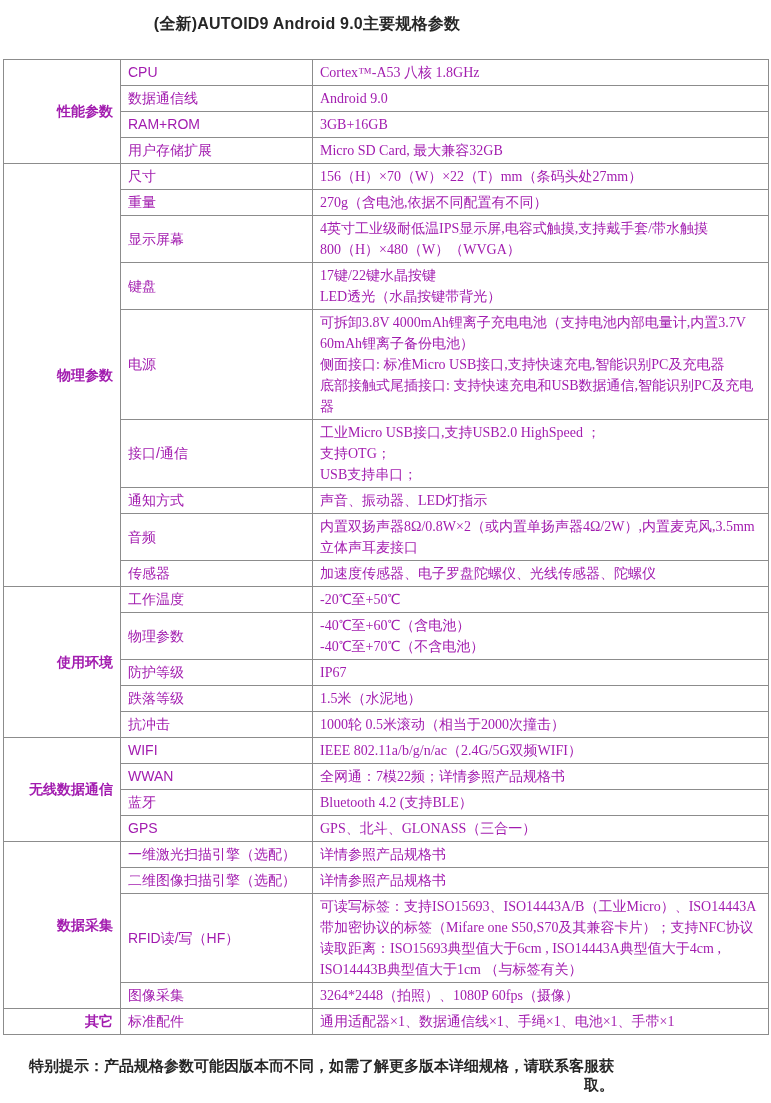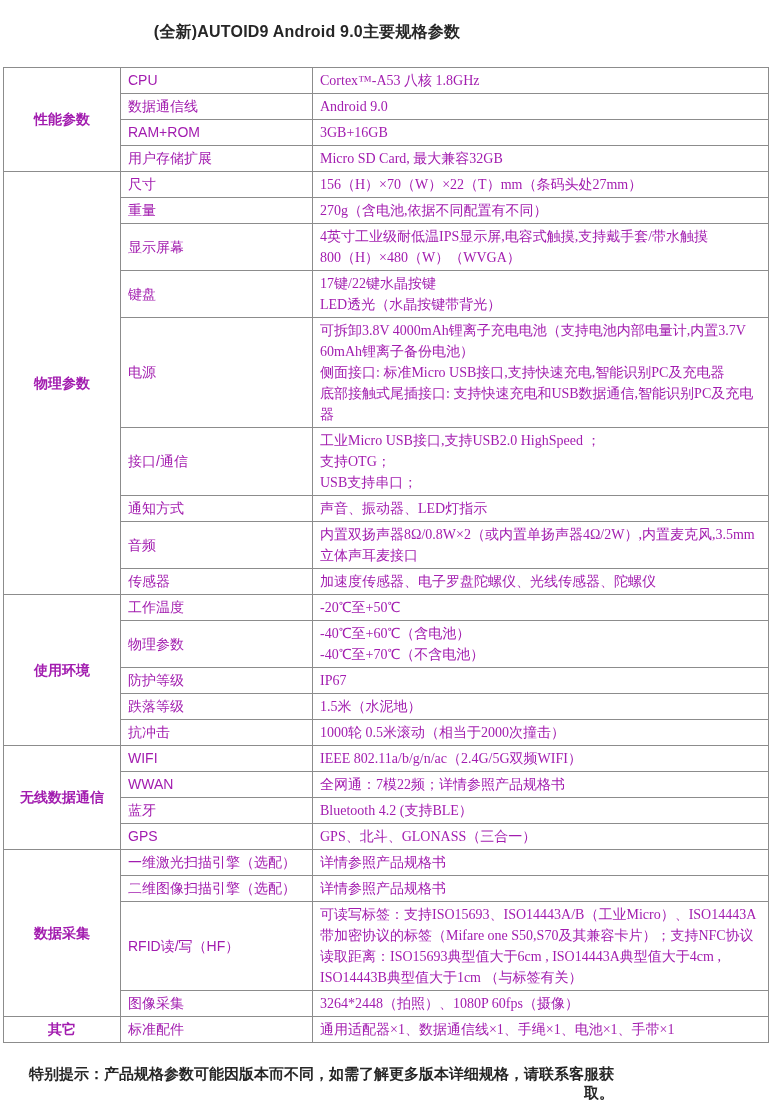--- a/index.html
+++ b/index.html
@@ -13,7 +13,7 @@
     width: 614px;
     min-height: 1103px;
     background: #ffffff;
-    padding-top: 22px;
+    padding-top: 14px;
   }
   .page-title {
     font-size: 16px;

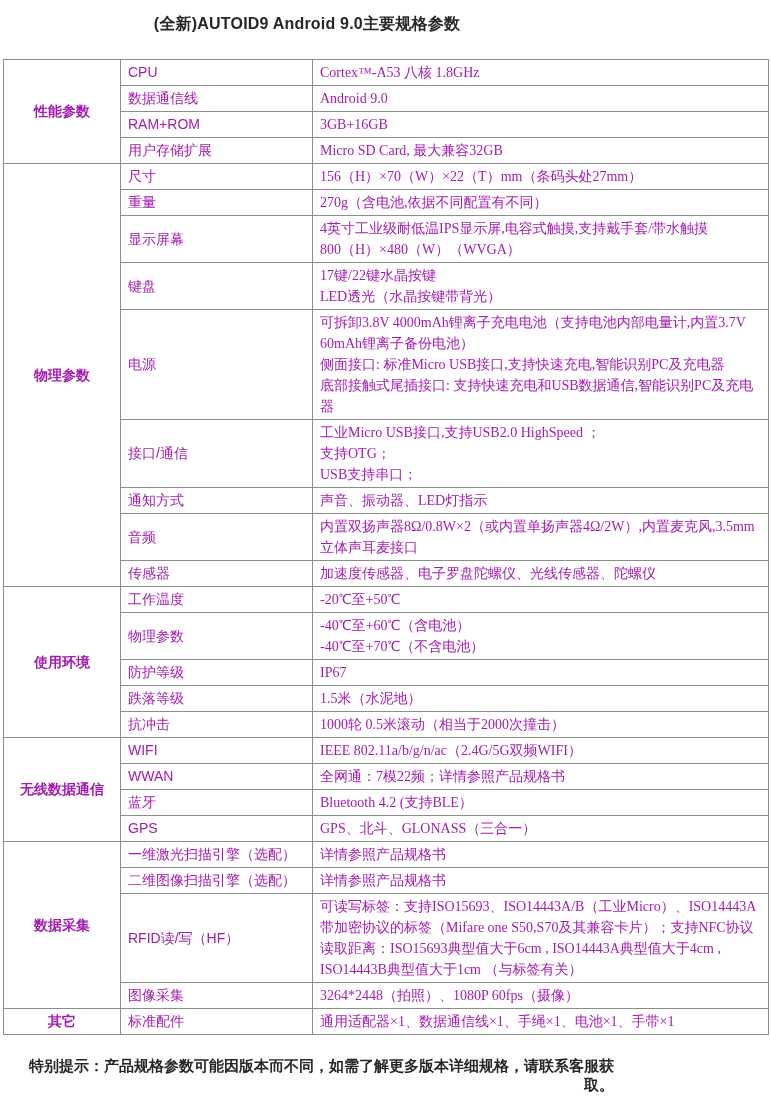--- a/index.html
+++ b/index.html
@@ -40,7 +40,7 @@
     overflow: hidden;
   }
   td.cat-cell {
-    text-align: center;
+    text-align: right;
     font-weight: bold;
     color: #3d3d3d;
     padding: 2px 4px;

